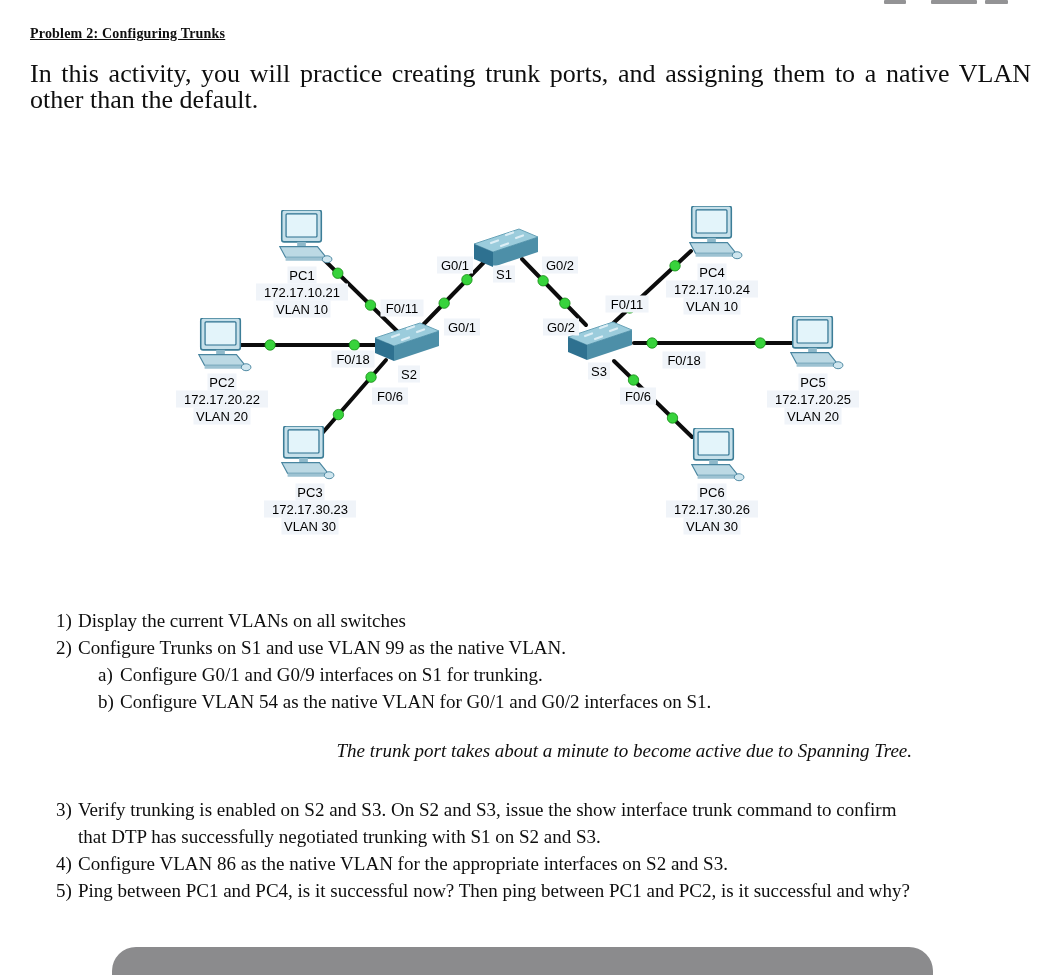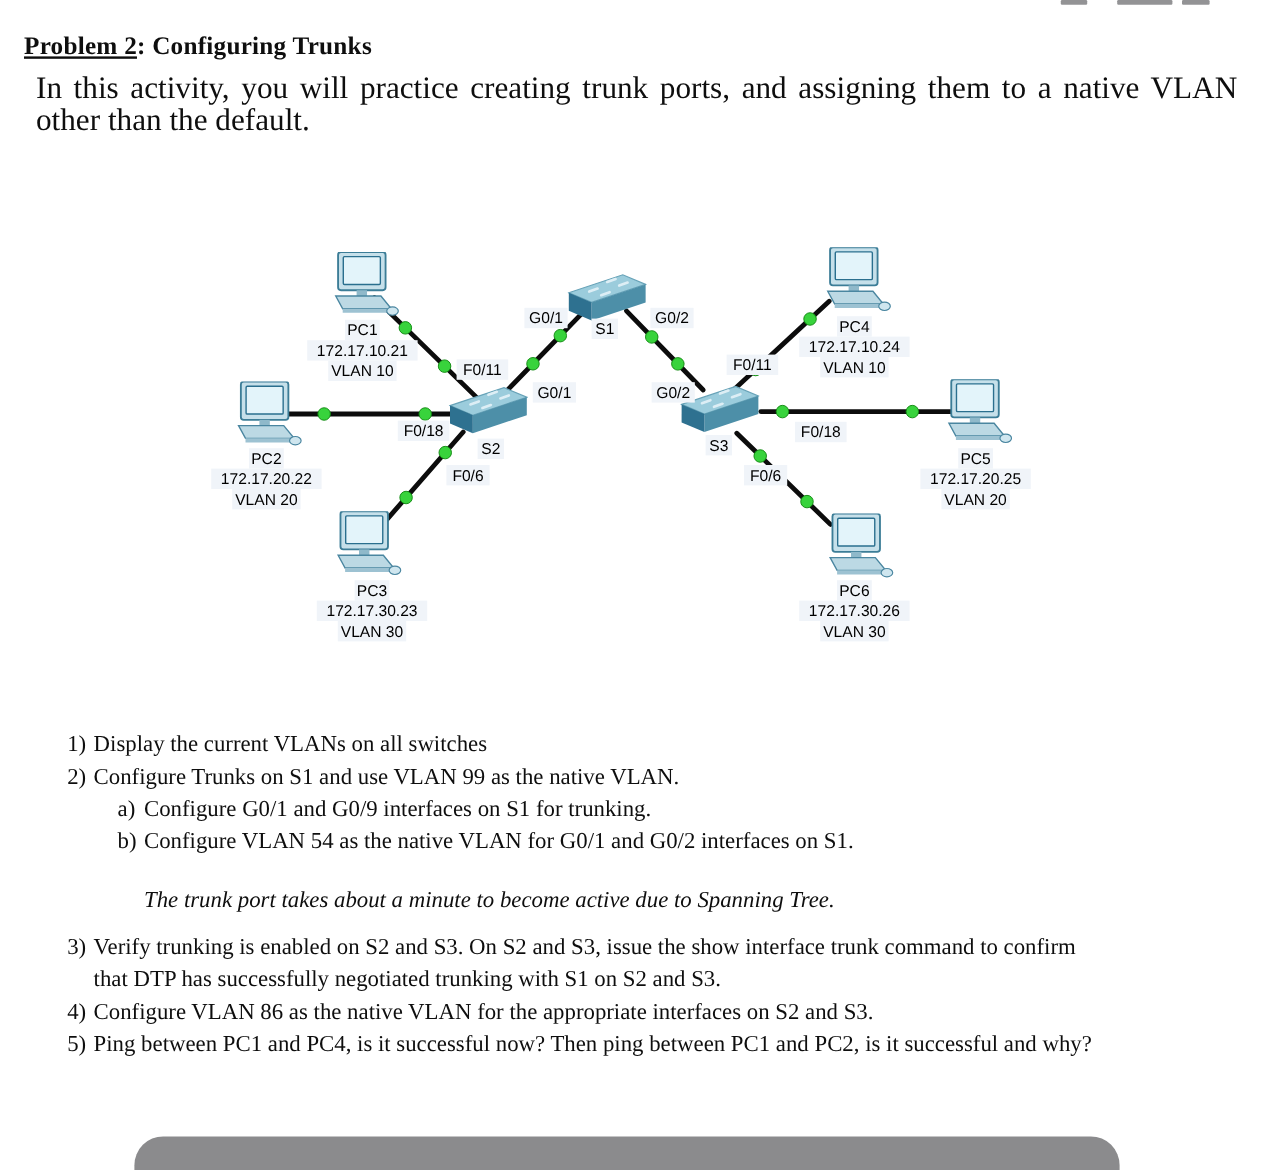--- a/index.html
+++ b/index.html
@@ -15,8 +15,8 @@
   .ea3{left:985px;width:23px;}
 
   .page-title{
-    position:absolute;left:20px;top:26px;
-    font-size:21px;font-weight:bold;letter-spacing:.2px;
+    position:absolute;left:30px;top:26px;
+    font-size:14px;font-weight:bold;letter-spacing:.2px;text-decoration:underline;
   }
   .page-title .u{text-decoration:underline;}
 

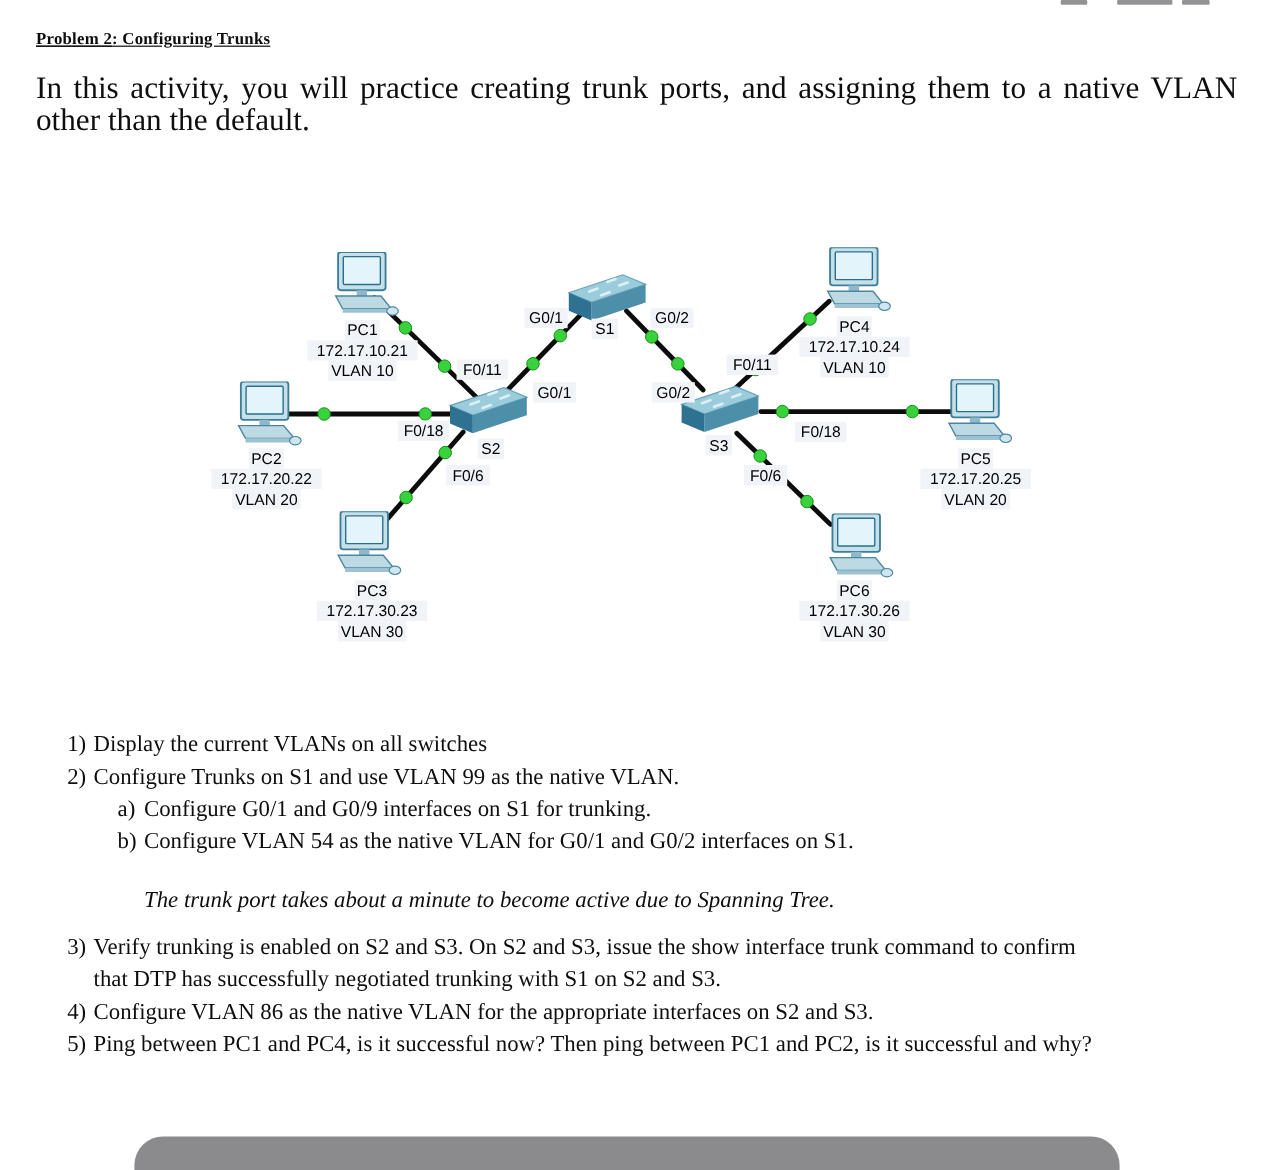--- a/index.html
+++ b/index.html
@@ -38,8 +38,9 @@
   .substeps{margin-left:42px;}
   .substeps .num{width:22px;flex:none;}
   .note{
-    margin:22px 0 12px 64px;
+    margin:22px 0 32px 64px;
     font-style:italic;
+    text-align:right;
   }
 
   .bottom-pill{

